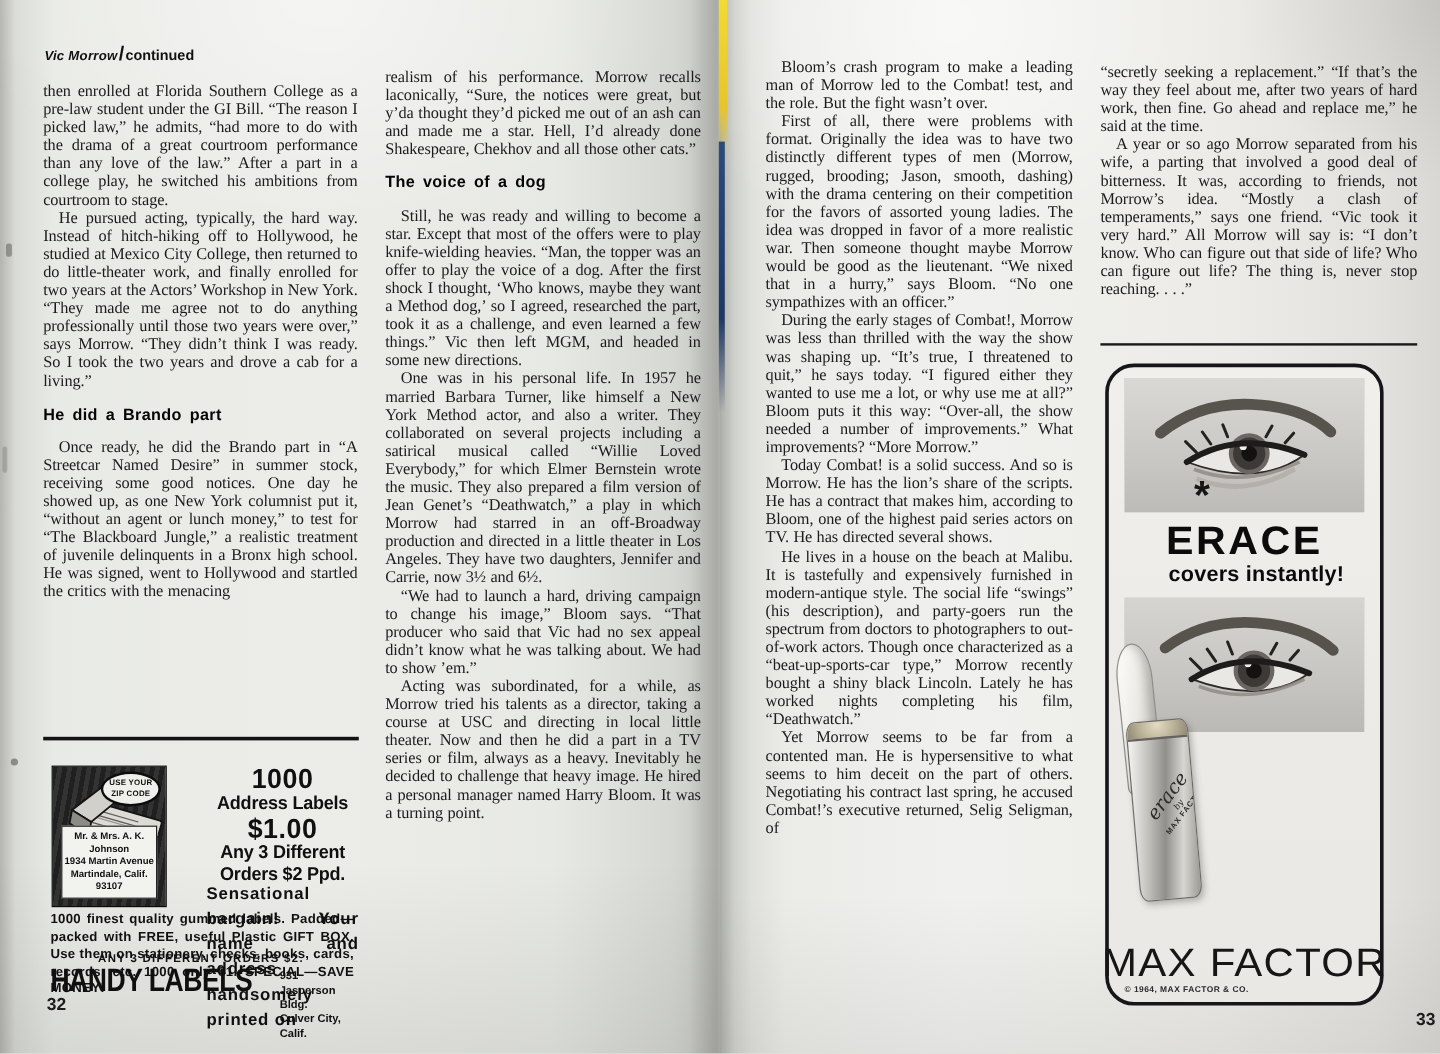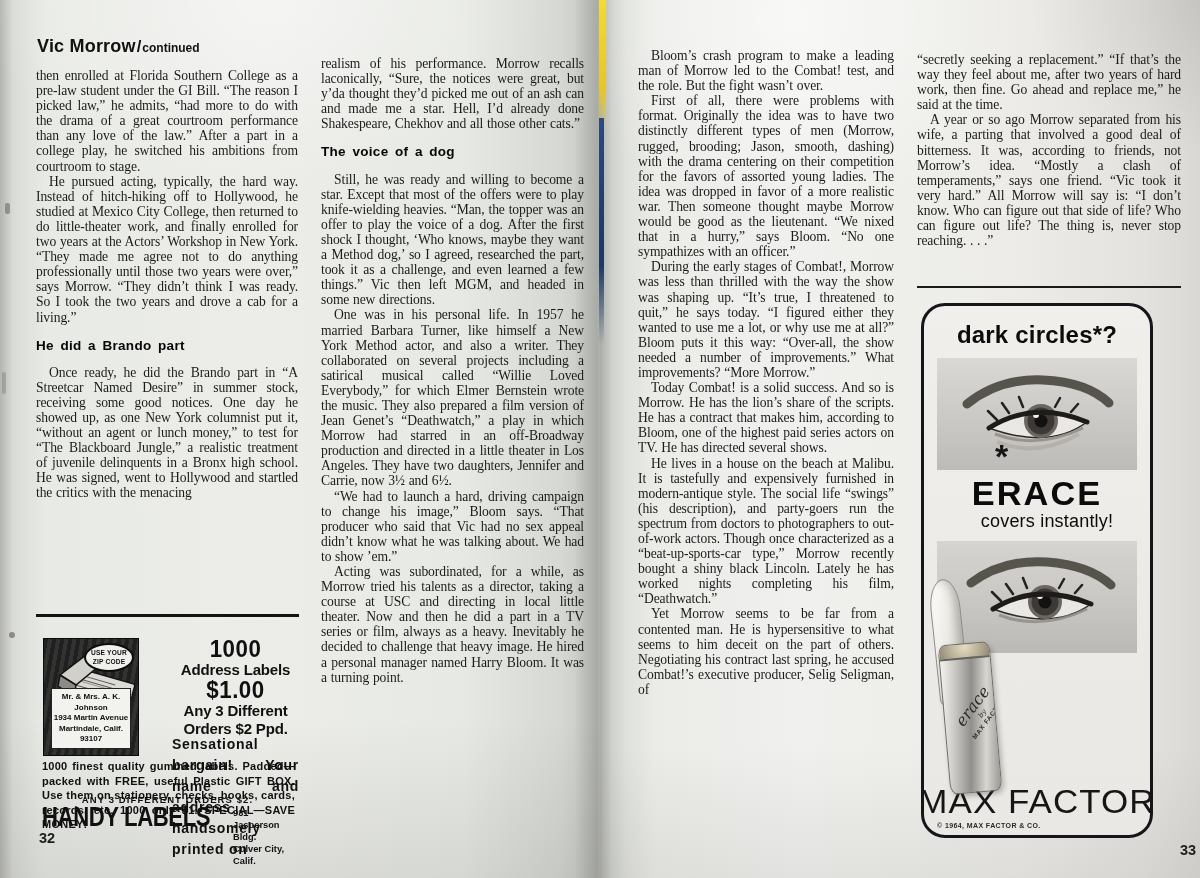--- a/index.html
+++ b/index.html
@@ -48,7 +48,7 @@
 
   
   #page-header { position:absolute; left:37px; top:36px; z-index:4; font-family:"Liberation Sans", sans-serif; color:#111; white-space:nowrap; }
-  .hdr-name  { font-weight:bold; font-size:18px; letter-spacing:0.2px; }
+  .hdr-name  { font-weight:bold; font-size:11px; letter-spacing:0.2px;font-style:italic; }
   .hdr-slash { font-weight:bold; font-size:16.5px; padding:0 1px; }
   .hdr-cont  { font-weight:bold; font-size:12px; }
 

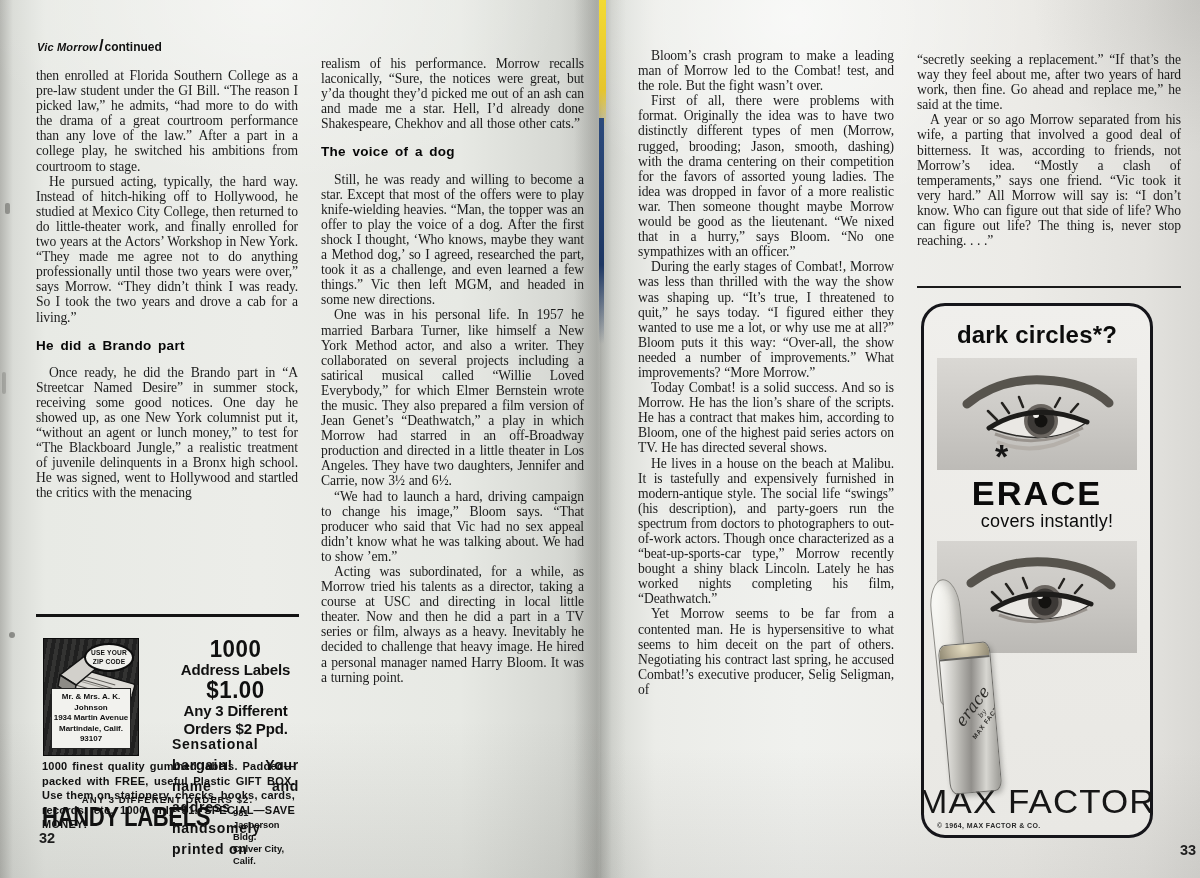--- a/index.html
+++ b/index.html
@@ -245,7 +245,6 @@
   <div id="col4-rule"></div>
 
   <div id="mf-ad">
-    <div class="mf-headline">dark circles*?</div>
 
     <div class="mf-photo">
       <svg width="200" height="112" viewBox="0 0 200 112">

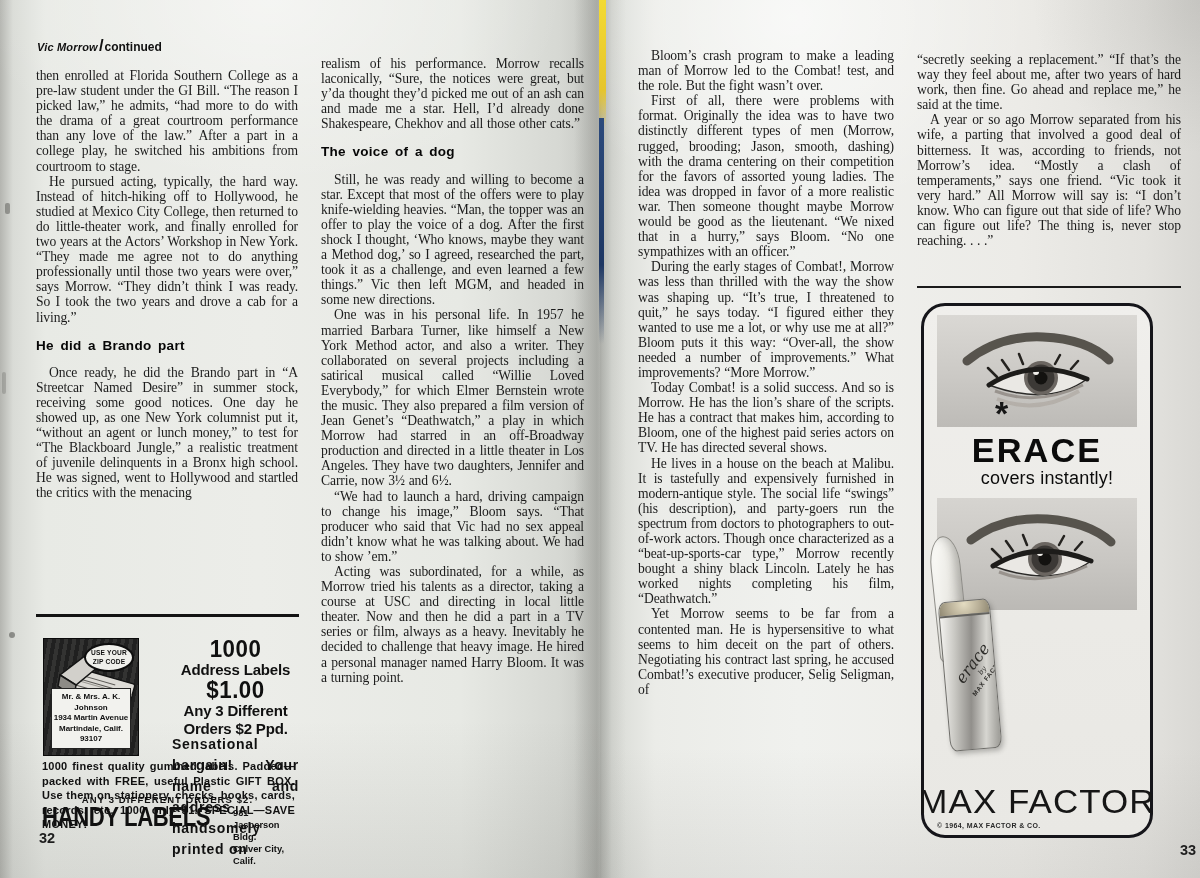--- a/index.html
+++ b/index.html
@@ -114,7 +114,7 @@
   .mf-photo { position:relative; margin:9px auto 0; width:200px; height:112px; overflow:hidden; background:#cdcbc7; }
   .mf-ast { position:absolute; left:58px; bottom:-6px; font-family:"Liberation Sans", sans-serif; font-weight:bold; font-size:34px; color:#161616; }
   .mf-brand   { margin-top:7px; text-align:center; font-family:"Liberation Sans", sans-serif; font-weight:bold; font-size:33px; line-height:1; letter-spacing:2px; color:#0b0b0b; transform:scaleX(1.04); }
-  .mf-tagline { margin-top:1px; text-align:center; font-family:"Liberation Sans", sans-serif; font-weight:normal; font-size:18px; letter-spacing:0.2px; color:#0b0b0b;padding-left:20px; }
+  .mf-tagline { margin-top:1px; text-align:center; font-family:"Liberation Sans", sans-serif; font-weight:bold; font-size:18px; letter-spacing:0.2px; color:#0b0b0b;padding-left:20px; }
   .mf-photo2  { margin-top:9px; }
   .mf-bottom  { position:relative; height:148px; }
   .mf-product { position:absolute; left:-2px; top:-74px; width:90px; height:218px; z-index:6; }

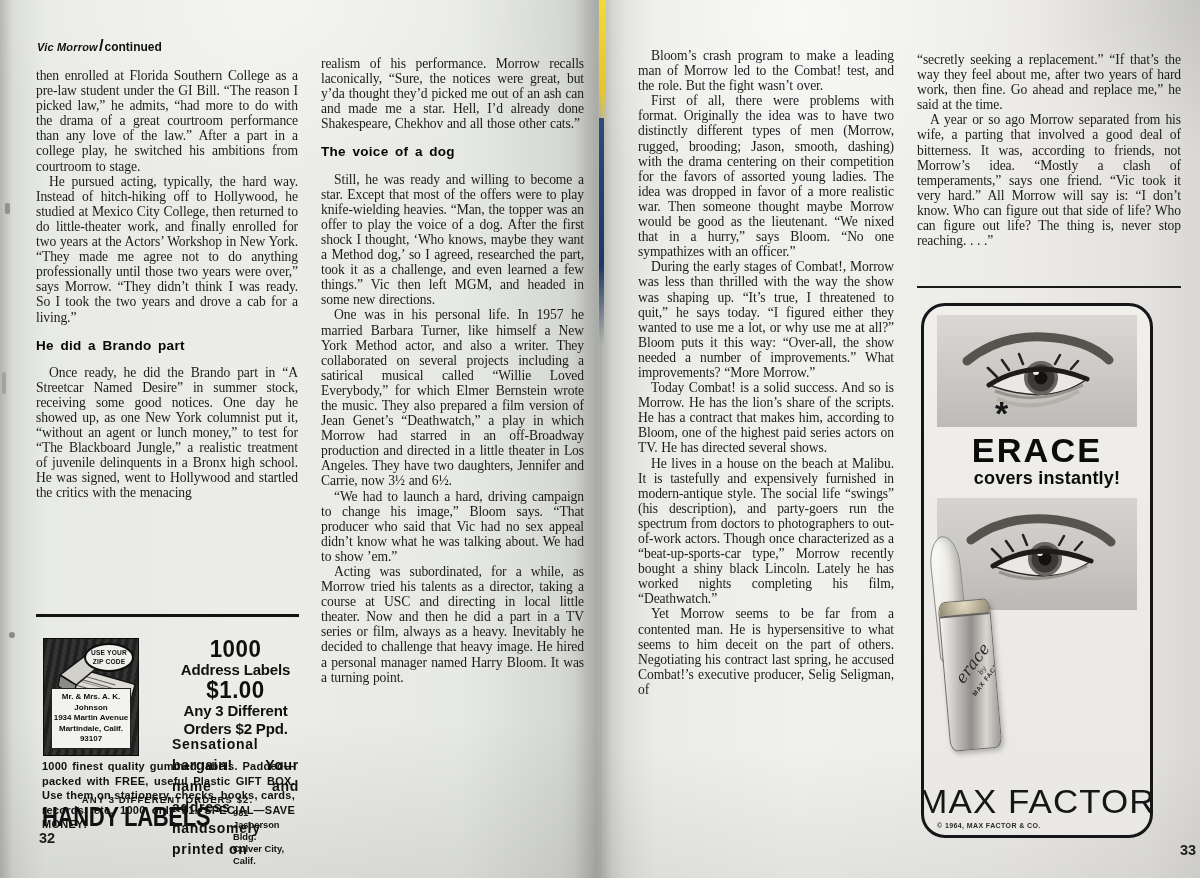--- a/index.html
+++ b/index.html
@@ -190,7 +190,7 @@
     <p class="ind">During the early stages of Combat!, Morrow was less than thrilled with the way the show was shaping up. “It’s true, I threatened to quit,” he says today. “I figured either they wanted to use me a lot, or why use me at all?” Bloom puts it this way: “Over-all, the show needed a number of improvements.” What improvements? “More Morrow.”</p>
     <p class="ind">Today Combat! is a solid success. And so is Morrow. He has the lion’s share of the scripts. He has a contract that makes him, according to Bloom, one of the highest paid series actors on TV. He has directed several shows.</p>
     <p class="ind">He lives in a house on the beach at Malibu. It is tastefully and expensively furnished in modern-antique style. The social life “swings” (his description), and party-goers run the spectrum from doctors to photographers to out-of-work actors. Though once characterized as a “beat-up-sports-car type,” Morrow recently bought a shiny black Lincoln. Lately he has worked nights completing his film, “Deathwatch.”</p>
-    <p class="ind">Yet Morrow seems to be far from a contented man. He is hypersensitive to what seems to him deceit on the part of others. Negotiating his contract last spring, he accused Combat!’s executive producer, Selig Seligman, of</p>
+    <p class="ind">Yet Morrow seems to be far from a contented man. He is hypersensitive to what seems to him deceit on the part of others. Negotiating his contract last spring, he accused Combat!’s executive returned, Selig Seligman, of</p>
   </div>
 
   <div class="col" id="col4">

